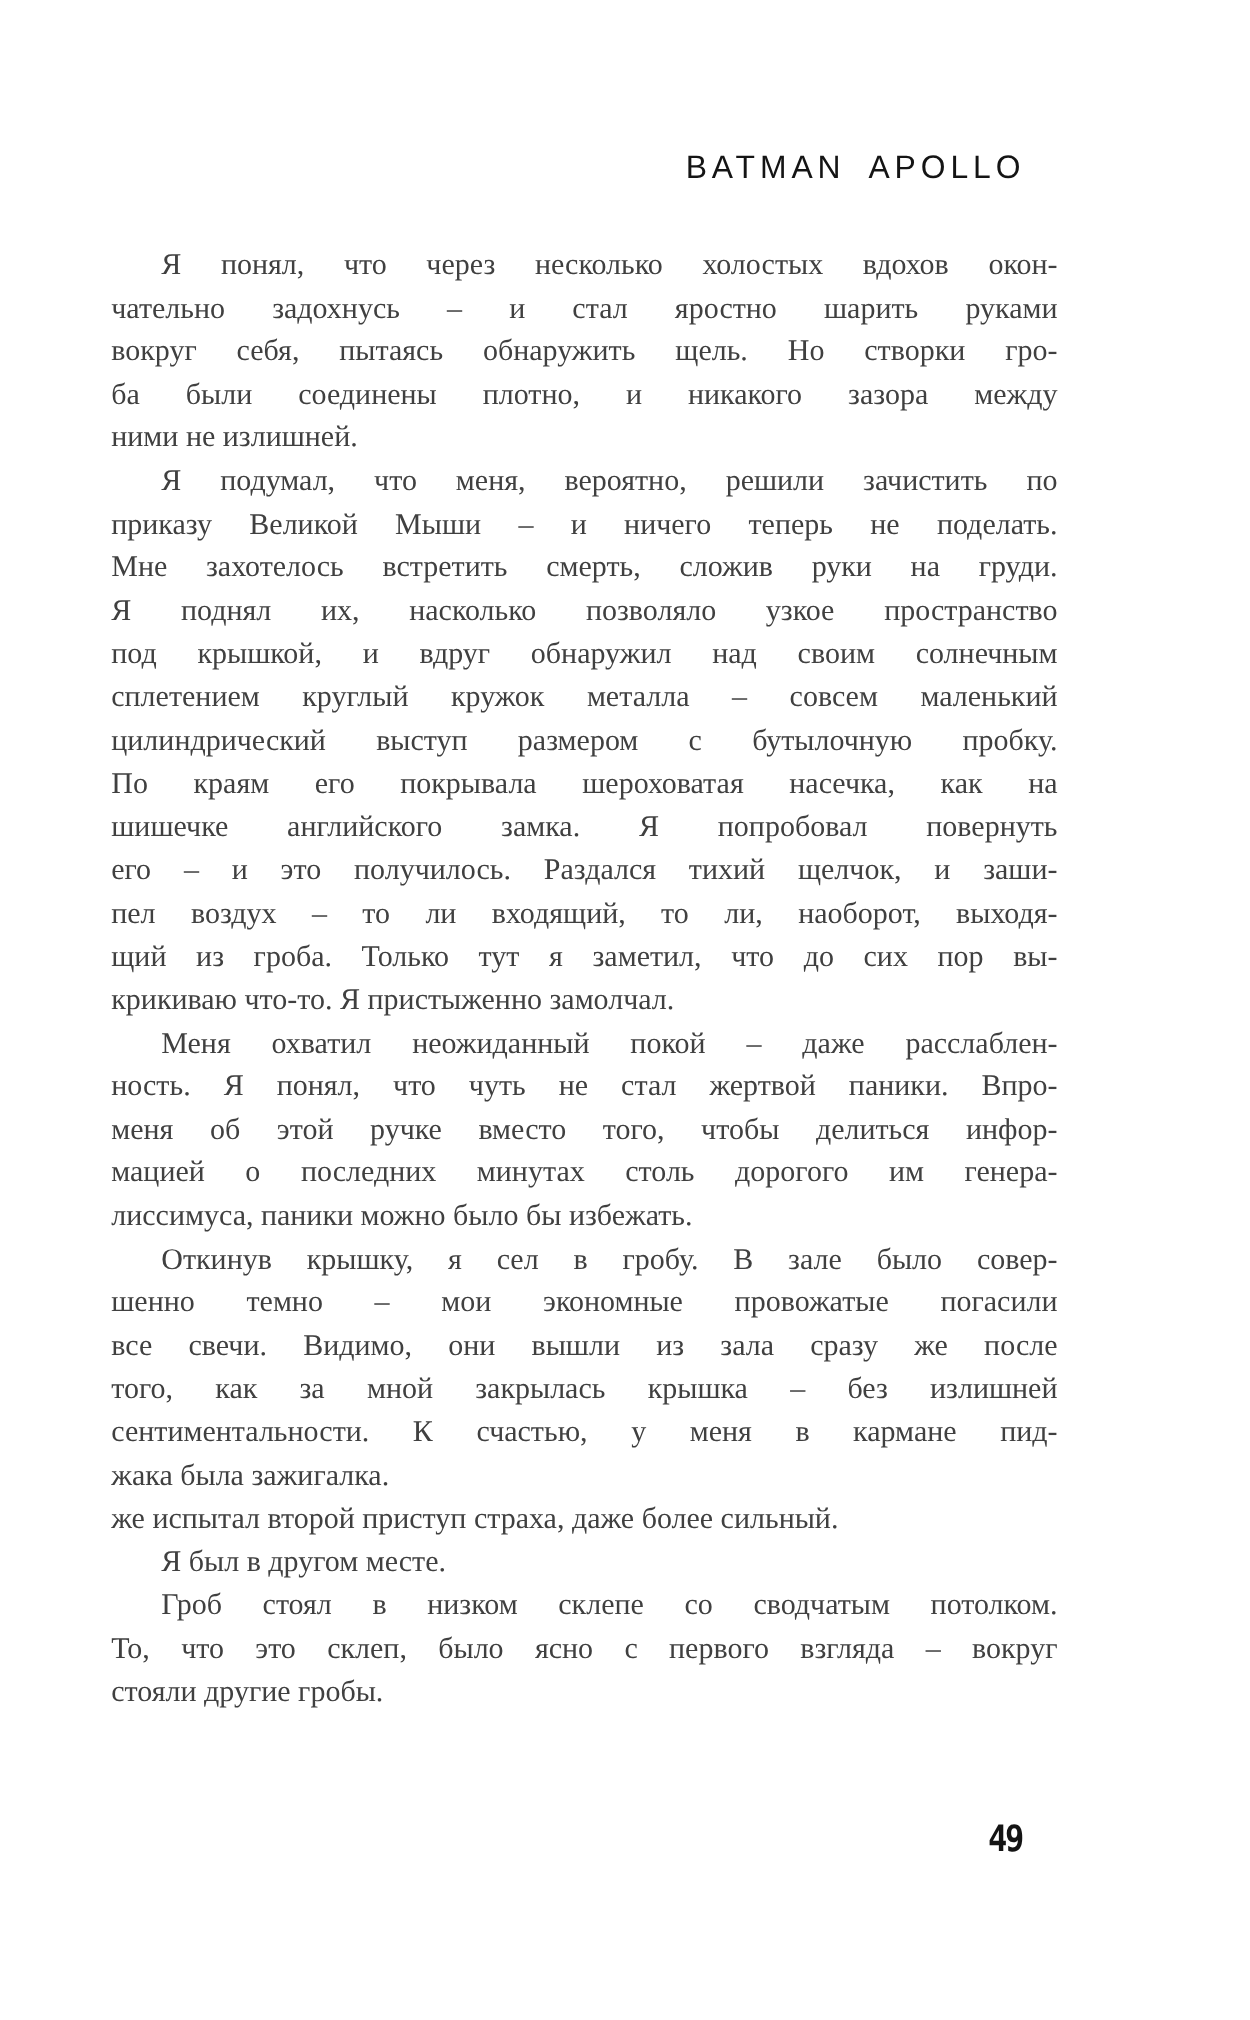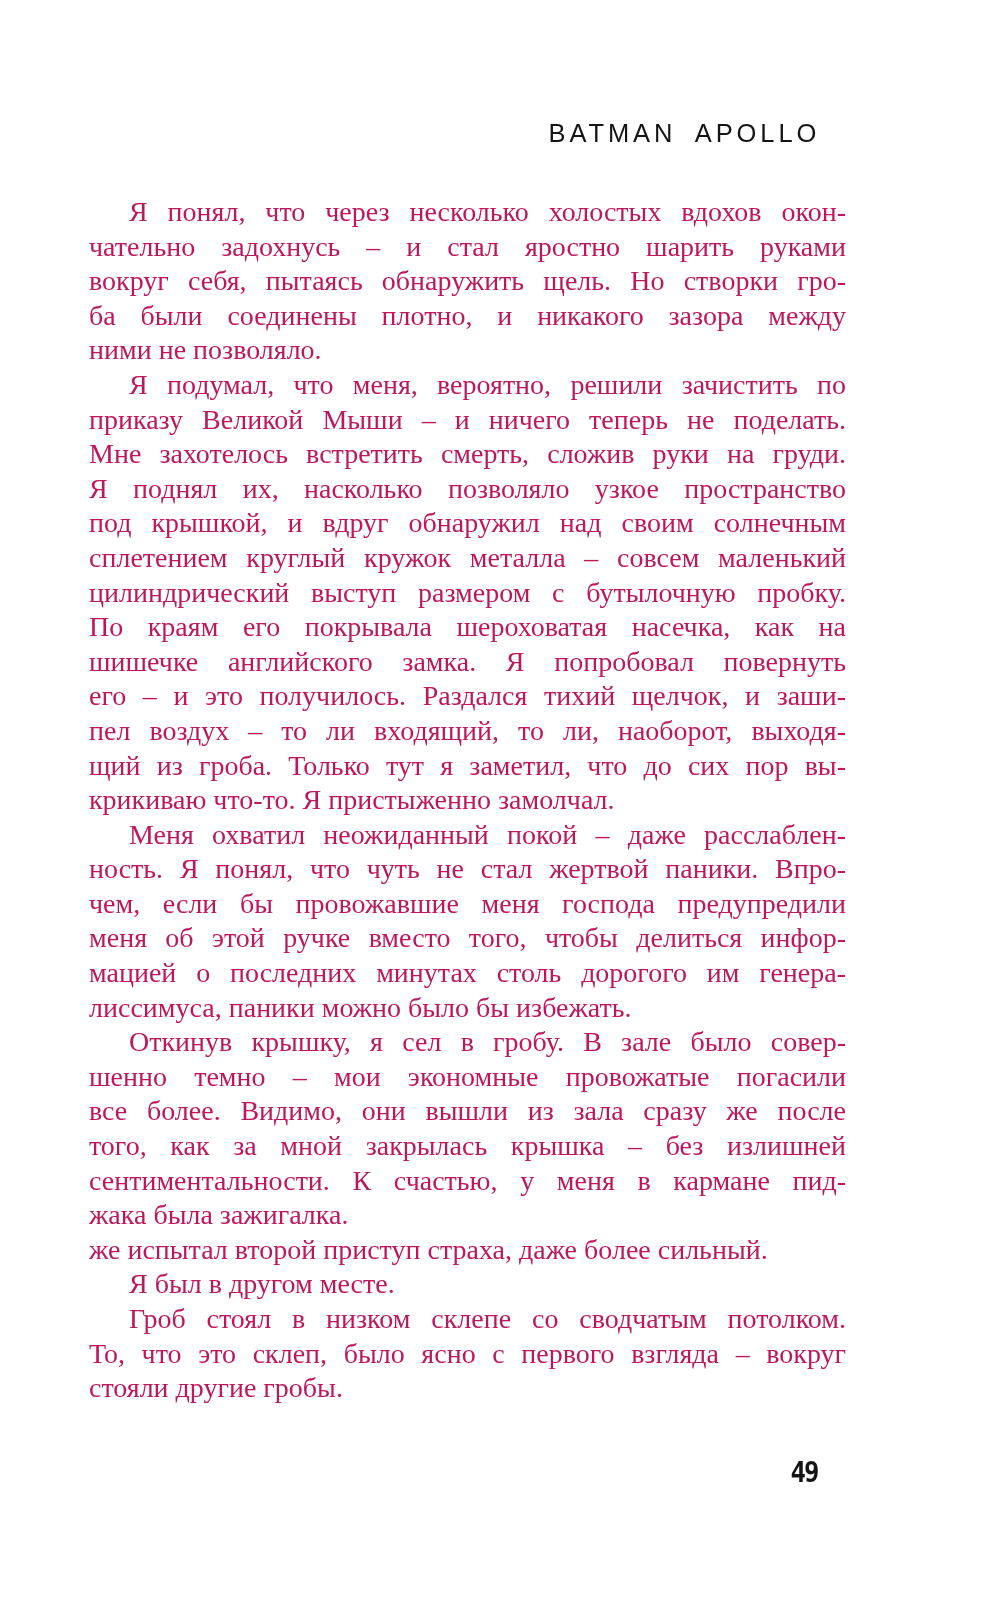--- a/index.html
+++ b/index.html
@@ -31,9 +31,9 @@
     left: 89px;
     top: 195px;
     width: 757px;
-    font-size: 28px;
+    font-size: 24px;
     line-height: 34.6px;
-    color: #be185d;
+    color: #404040;
   }
   .paragraph { margin: 0; padding: 0; }
   .line {

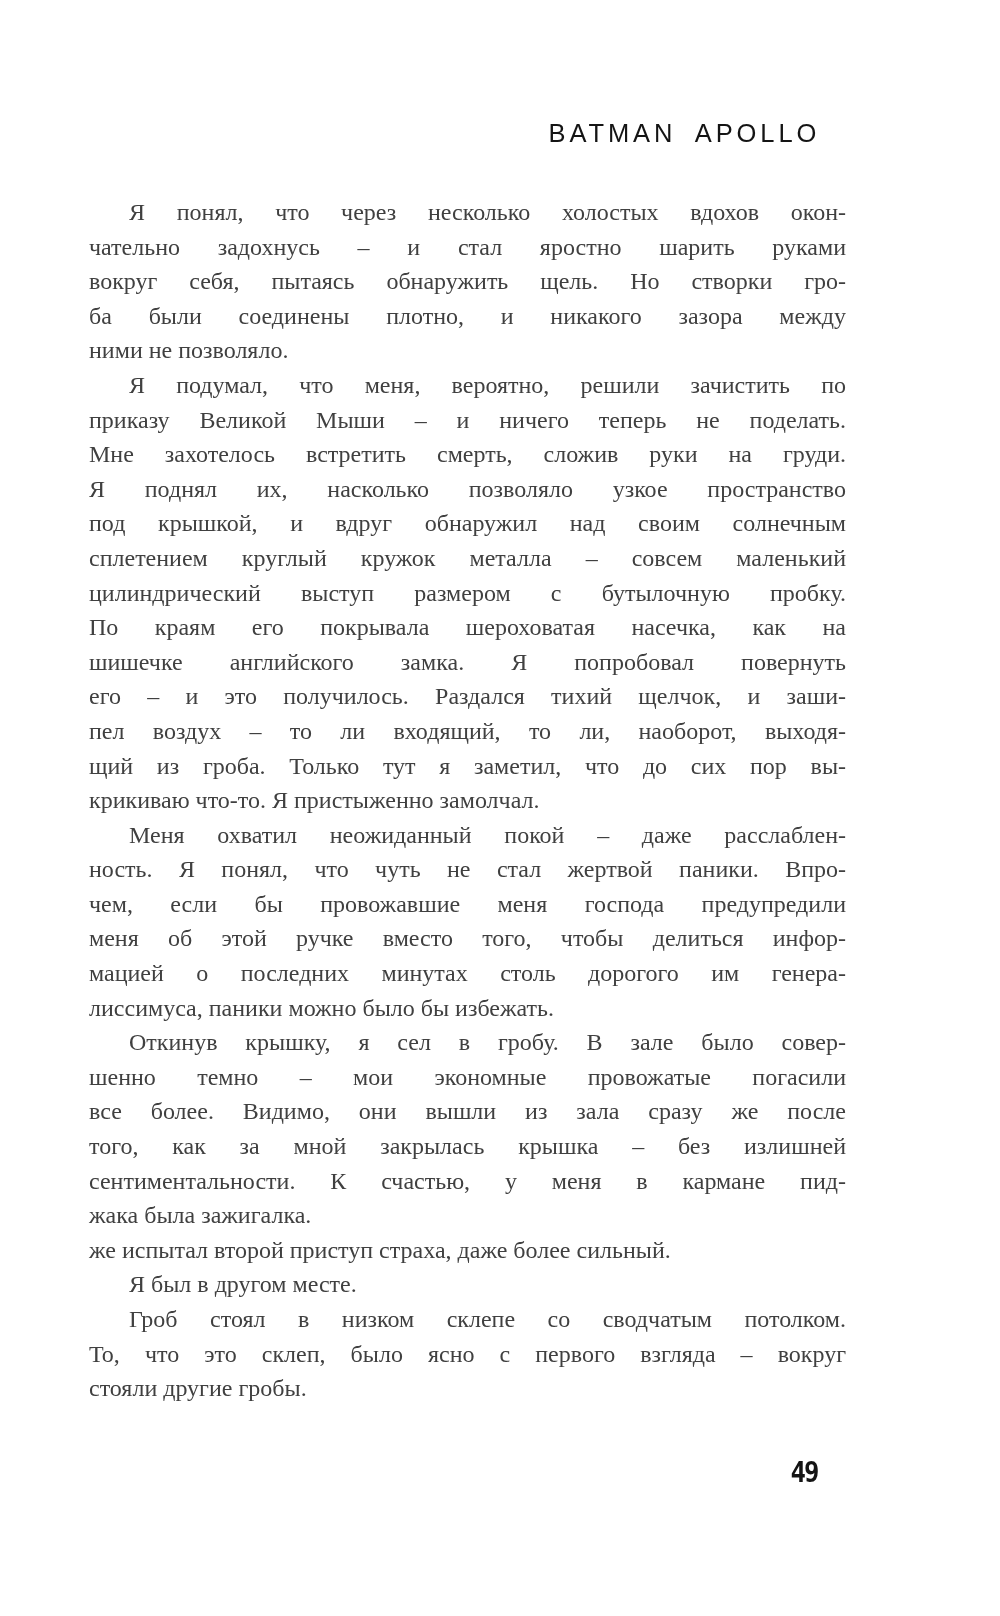--- a/index.html
+++ b/index.html
@@ -69,7 +69,7 @@
         <div class="line">чательно задохнусь – и стал яростно шарить руками</div>
         <div class="line">вокруг себя, пытаясь обнаружить щель. Но створки гро-</div>
         <div class="line">ба были соединены плотно, и никакого зазора между</div>
-        <div class="line last">ними не позволяло.</div>
+        <div class="line last">ними не излишней.</div>
       </div>
       <div class="paragraph">
         <div class="line first">Я подумал, что меня, вероятно, решили зачистить по</div>

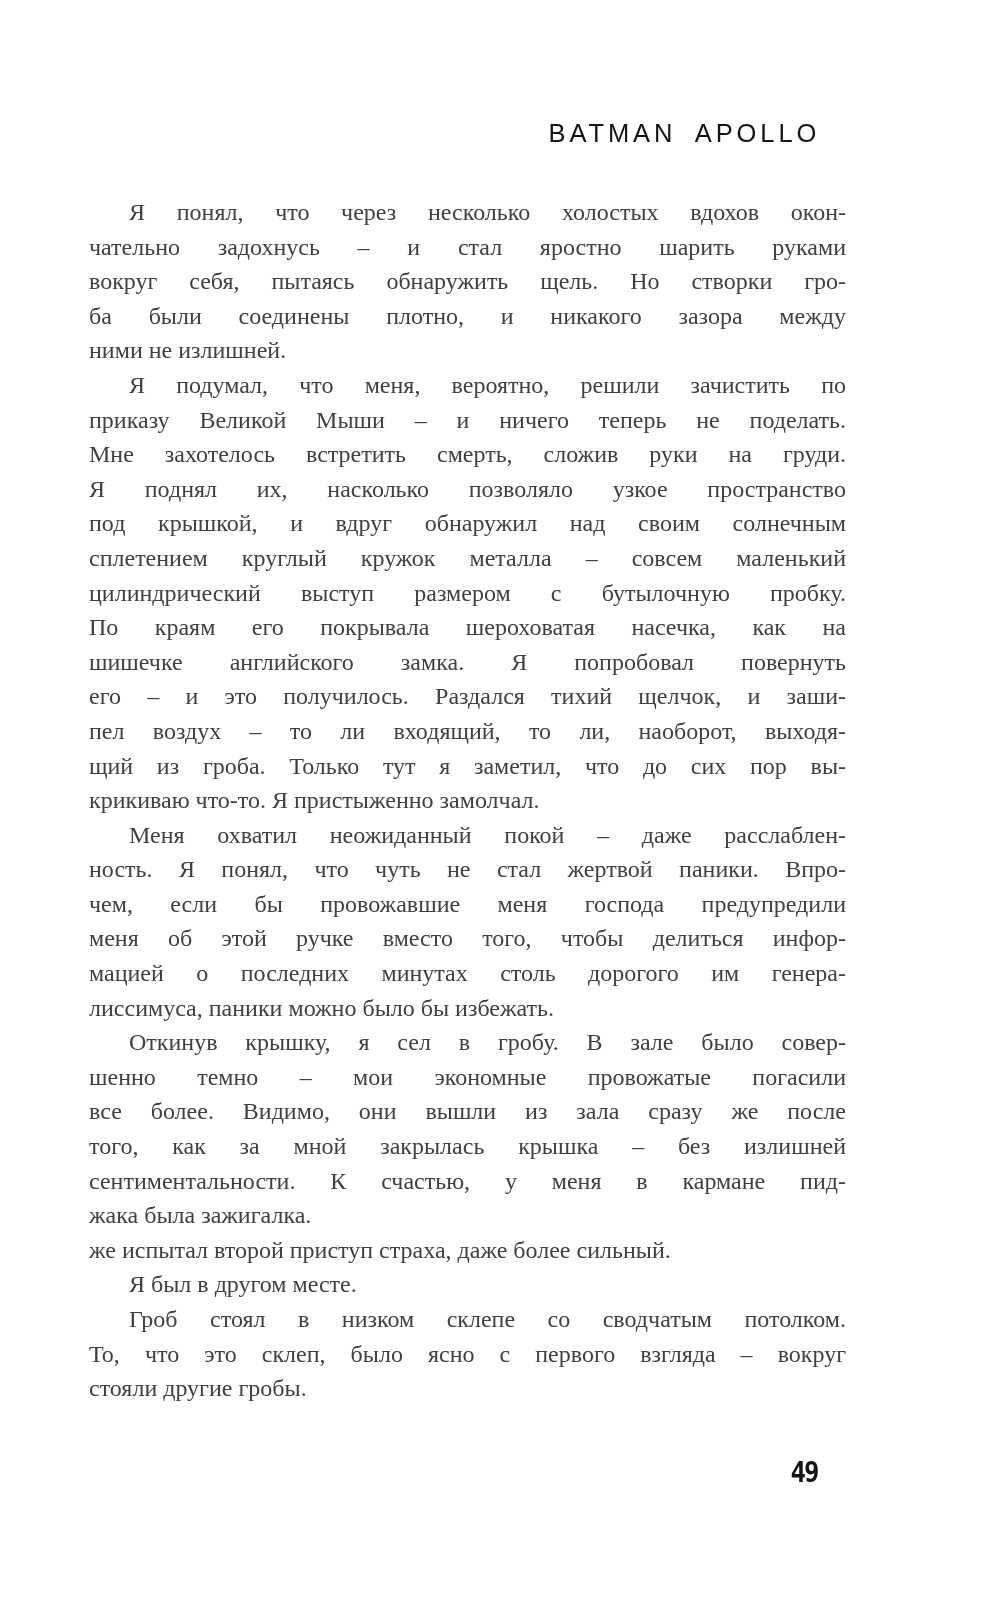--- a/index.html
+++ b/index.html
@@ -89,7 +89,6 @@
       <div class="paragraph">
         <div class="line first">Меня охватил неожиданный покой – даже расслаблен-</div>
         <div class="line">ность. Я понял, что чуть не стал жертвой паники. Впро-</div>
-        <div class="line">чем, если бы провожавшие меня господа предупредили</div>
         <div class="line">меня об этой ручке вместо того, чтобы делиться инфор-</div>
         <div class="line">мацией о последних минутах столь дорогого им генера-</div>
         <div class="line last">лиссимуса, паники можно было бы избежать.</div>

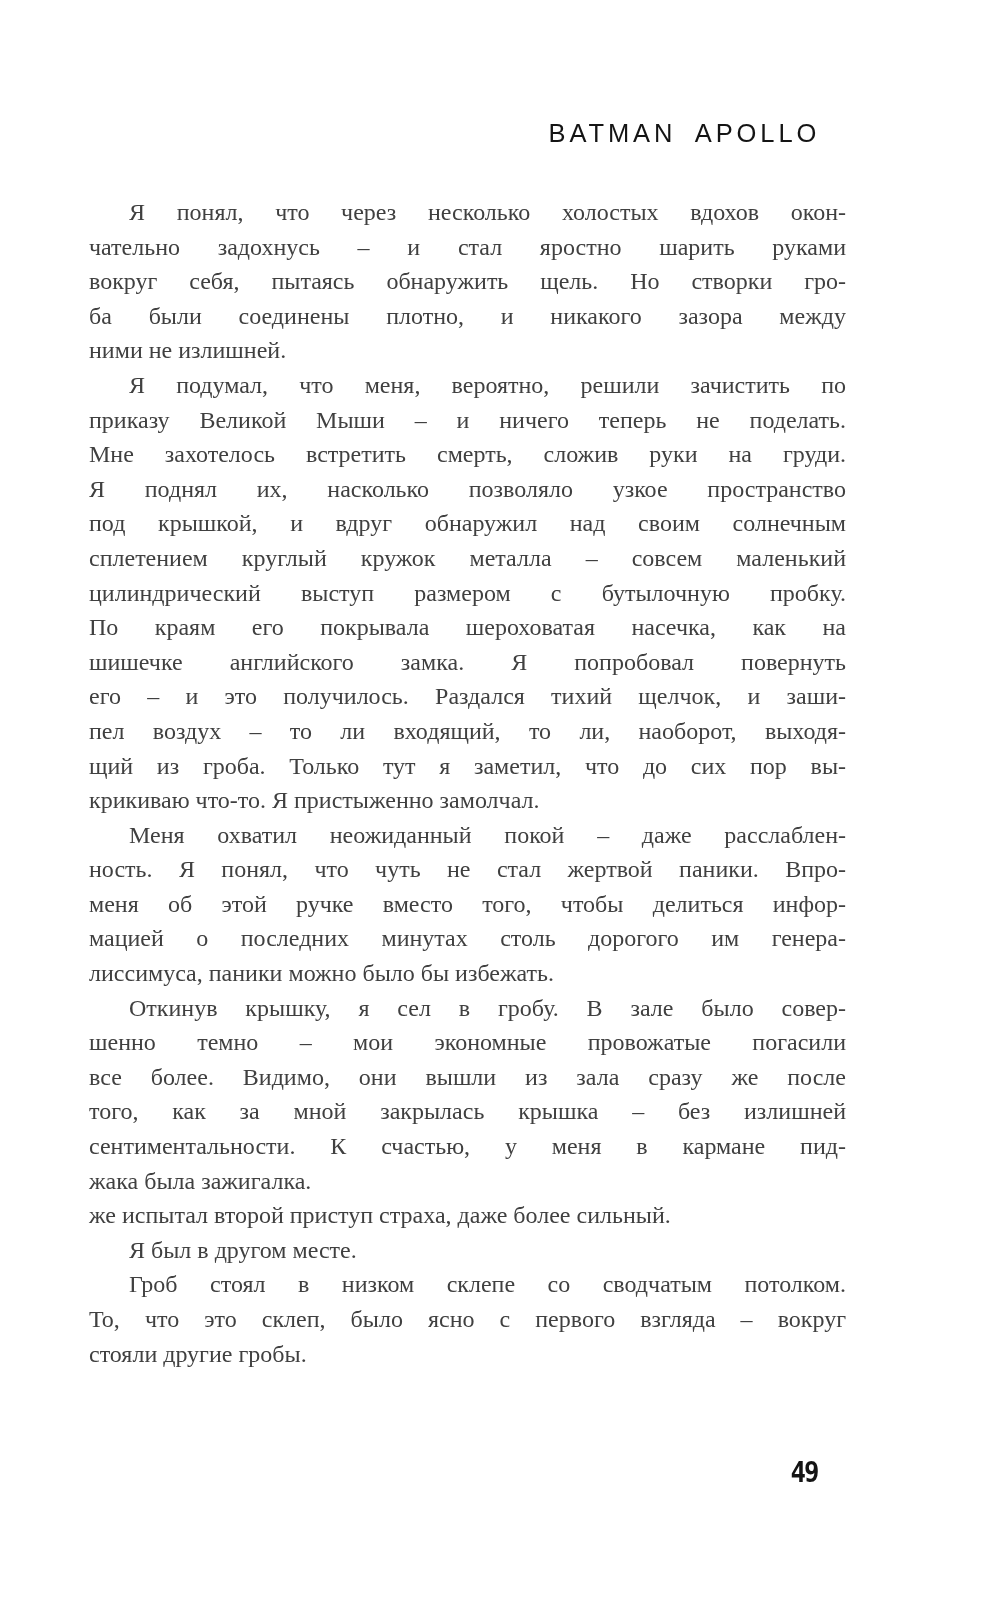--- a/index.html
+++ b/index.html
@@ -96,7 +96,7 @@
       <div class="paragraph">
         <div class="line first">Откинув крышку, я сел в гробу. В зале было совер-</div>
         <div class="line">шенно темно – мои экономные провожатые погасили</div>
-        <div class="line">все более. Видимо, они вышли из зала сразу же после</div>
+        <div class="line">все свечи. Видимо, они вышли из зала сразу же после</div>
         <div class="line">того, как за мной закрылась крышка – без излишней</div>
         <div class="line">сентиментальности. К счастью, у меня в кармане пид-</div>
         <div class="line last">жака была зажигалка.</div>

